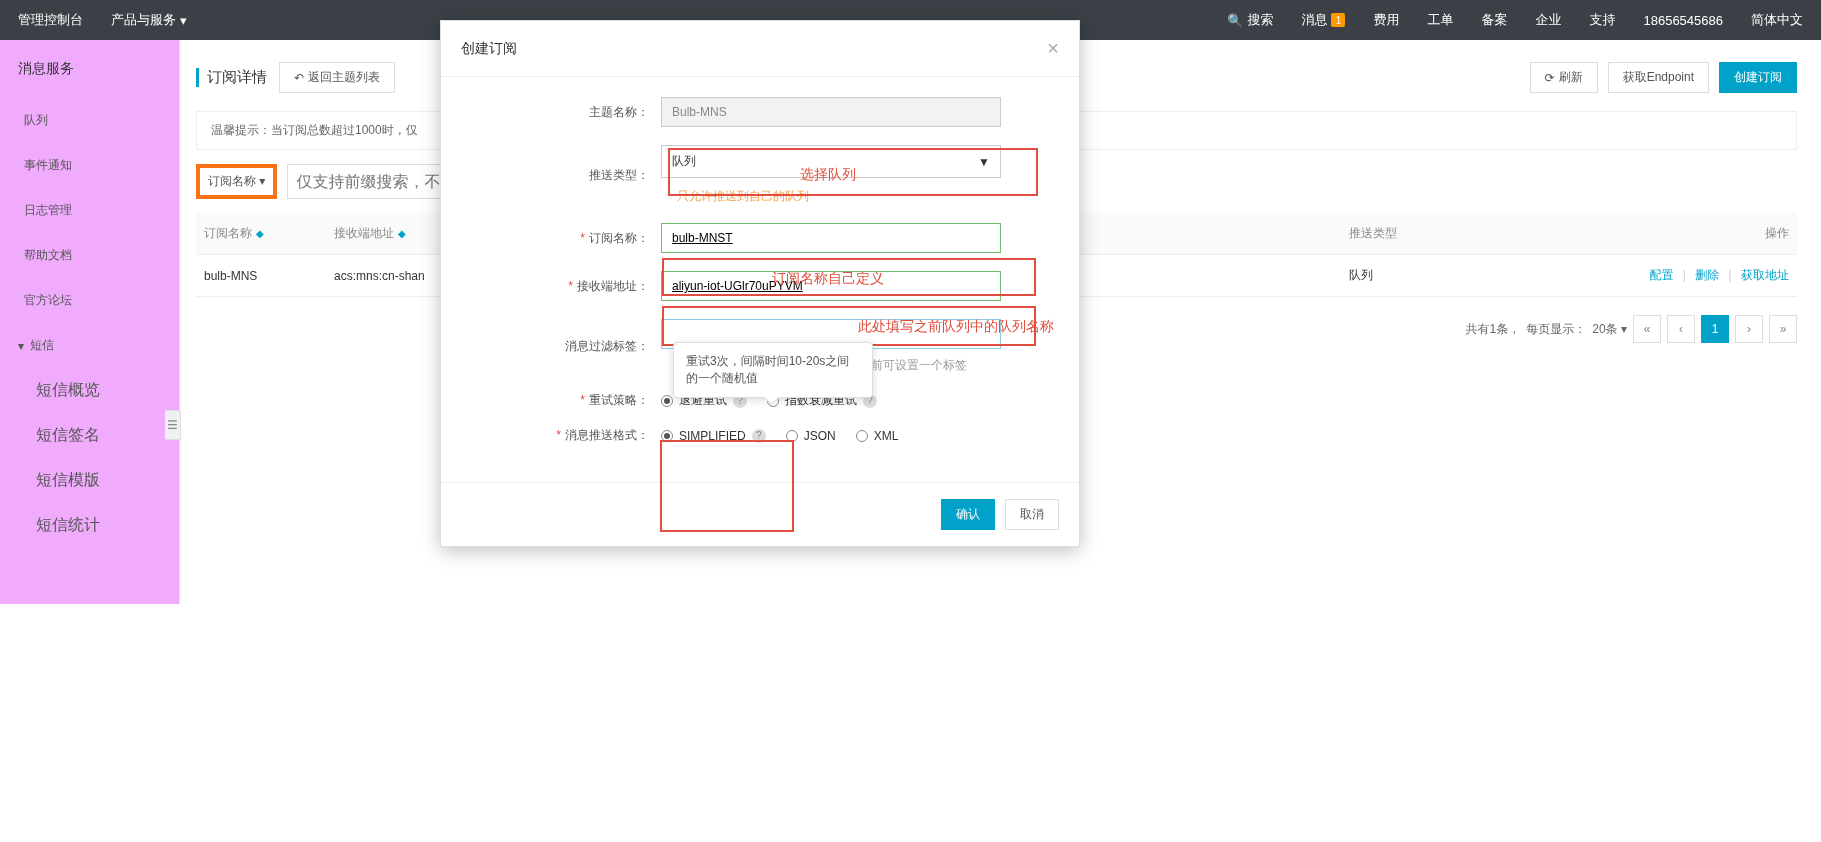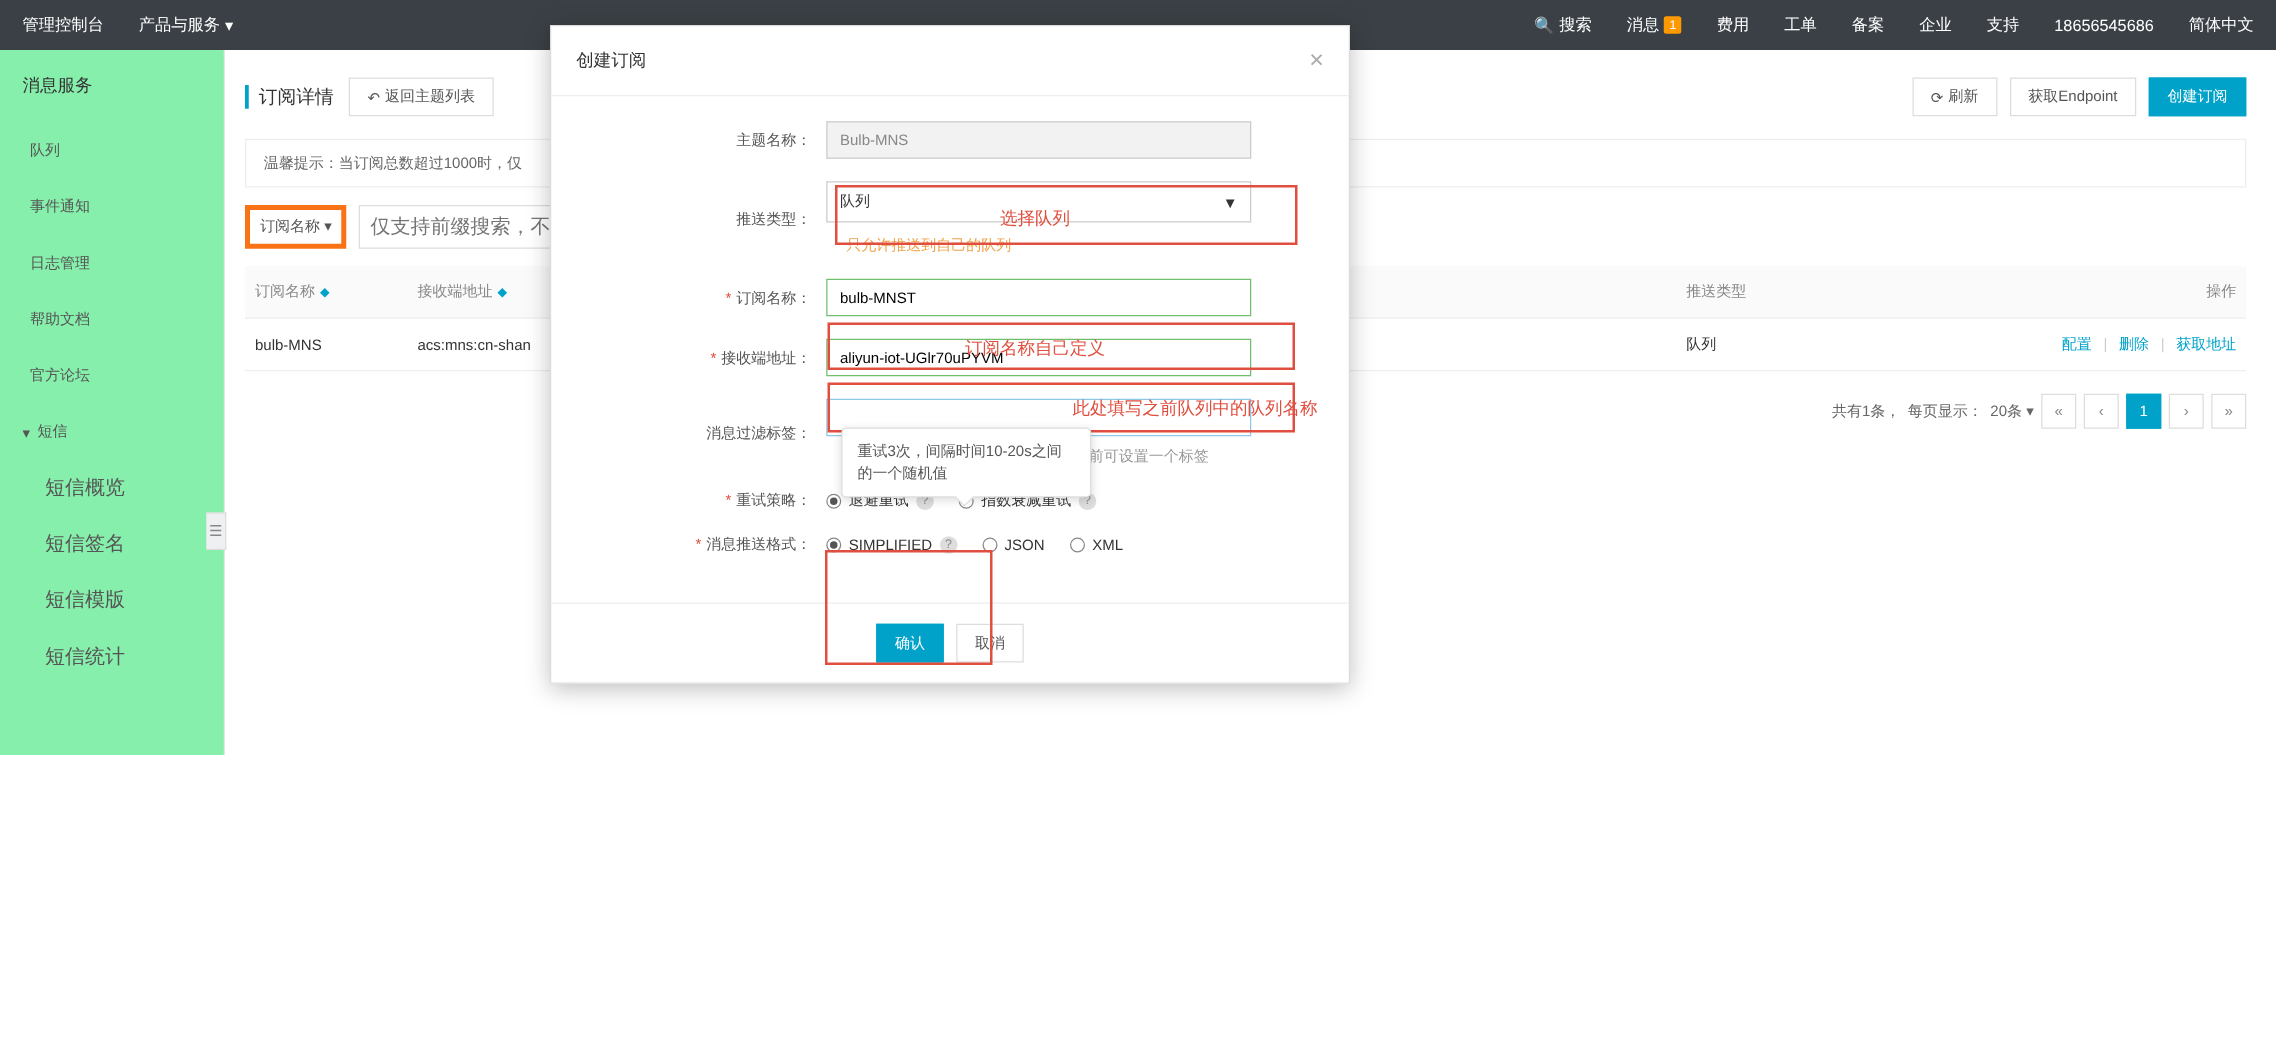--- a/index.html
+++ b/index.html
@@ -13,7 +13,7 @@
 .badge { background: #ff9900; color: #fff; font-size: 10px; padding: 0 4px; border-radius: 2px; min-width: 14px; height: 14px; display: inline-flex; align-items: center; justify-content: center; }
 
 
-.sidebar { position: absolute; left: 0; top: 40px; width: 180px; background: #86efac; border-right: 1px solid #e5e5e5; height: 564px; }
+.sidebar { position: absolute; left: 0; top: 40px; width: 180px; background: #f0abfc; border-right: 1px solid #e5e5e5; height: 564px; }
 .sidebar-title { padding: 20px 18px; font-size: 14px; color: #333; }
 .sidebar-item { padding: 14px 24px; font-size: 12px; color: #555; cursor: pointer; }
 .sidebar-item.active { background: #fff; color: #00a2ca; }

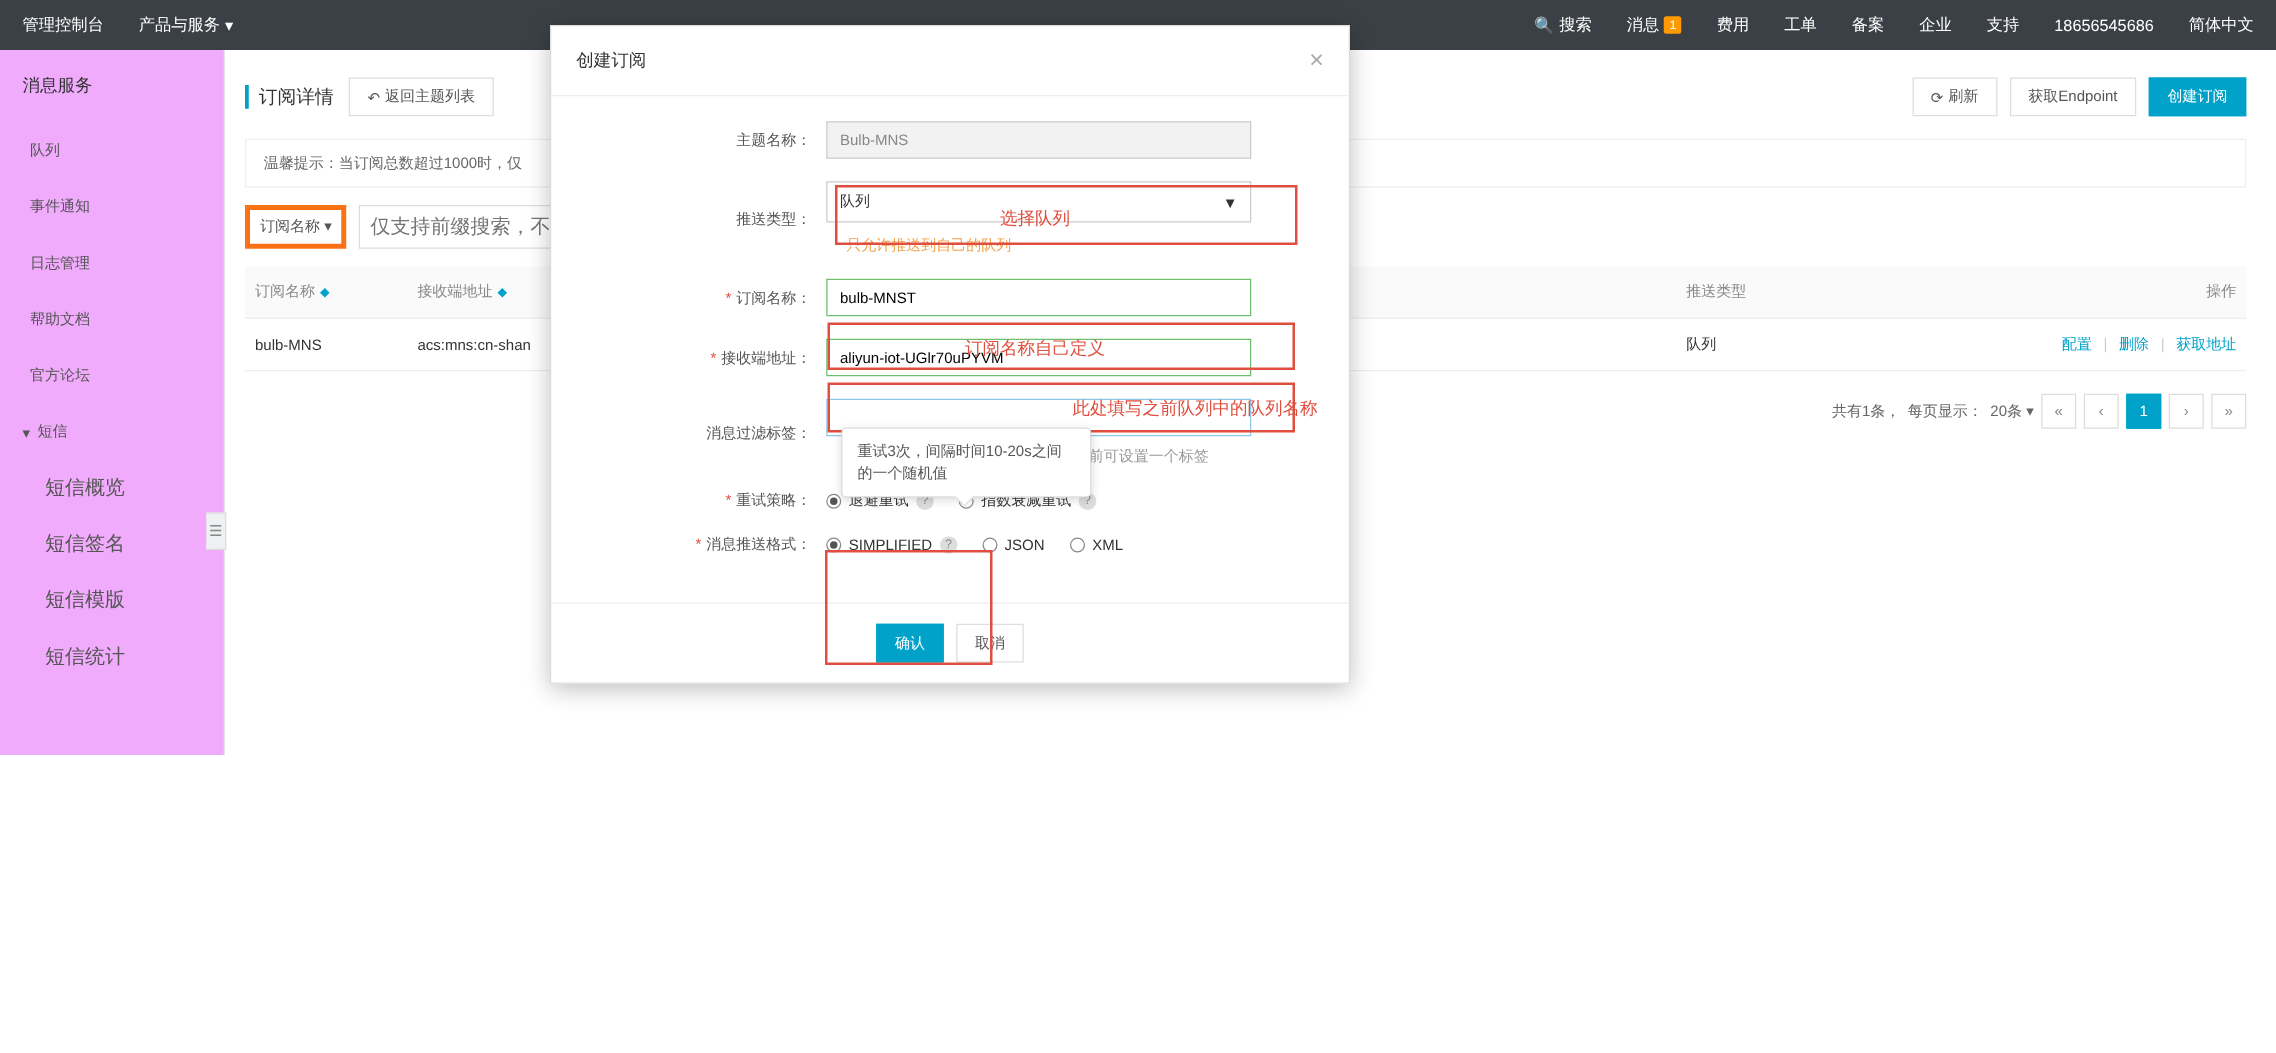--- a/index.html
+++ b/index.html
@@ -66,7 +66,7 @@
 .input[disabled] { background: #f2f2f2; color: #888; }
 .select { display:flex; justify-content:space-between; align-items:center;}
 .hint { font-size: 12px; color: #f0a24a; margin-top: 10px; margin-left: 16px; }
-.green-border { border: 1px solid #6fbf6f !important; }
+.green-border { border: 1px solid #6fbf6f !important; text-decoration: underline; }
 .input::placeholder{color:#999;}
 
 .radio-row { display: flex; align-items: center; gap: 20px; font-size: 12px; }

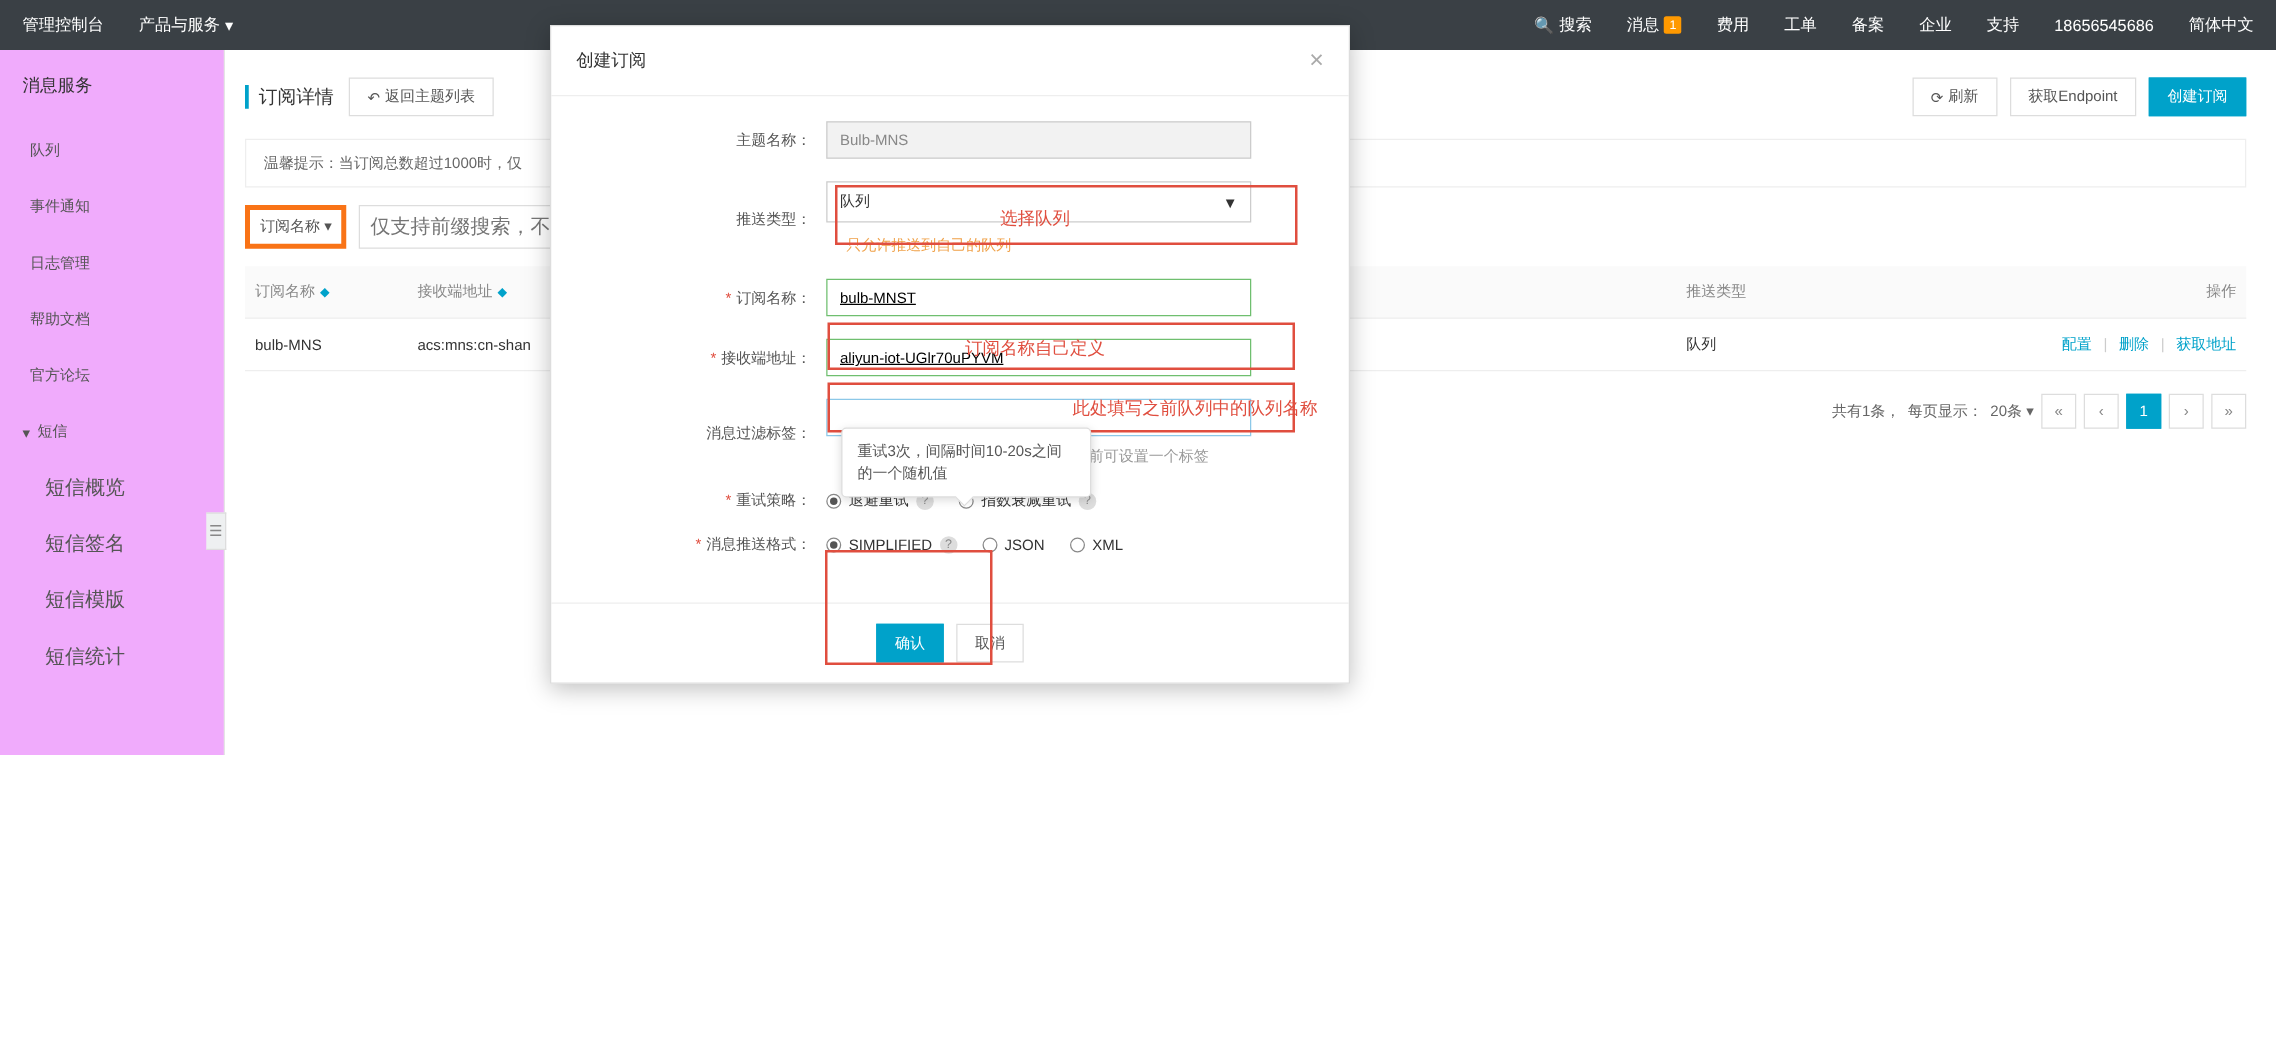--- a/index.html
+++ b/index.html
@@ -78,7 +78,7 @@
 .tooltip { position:absolute; left:212px; top:-50px; background:#fff; border:1px solid #ddd; border-radius:4px; box-shadow:0 2px 8px rgba(0,0,0,.15); padding:10px 12px; width:200px; font-size:12px; color:#555; z-index:10;}
 .tooltip::after{content:"";position:absolute;left:92px;bottom:-6px;width:10px;height:10px;background:#fff;border-right:1px solid #ddd;border-bottom:1px solid #ddd;transform:rotate(45deg);}
 
-.modal-footer { padding: 16px 20px; border-top: 1px solid #eee; display: flex; justify-content: center; gap: 10px; }
+.modal-footer { padding: 16px 20px; border-top: 1px solid #eee; display: flex; justify-content: flex-end; gap: 10px; }
 
 
 .anno-red { position:absolute; border:2px solid #e04e3f; pointer-events:none; }

